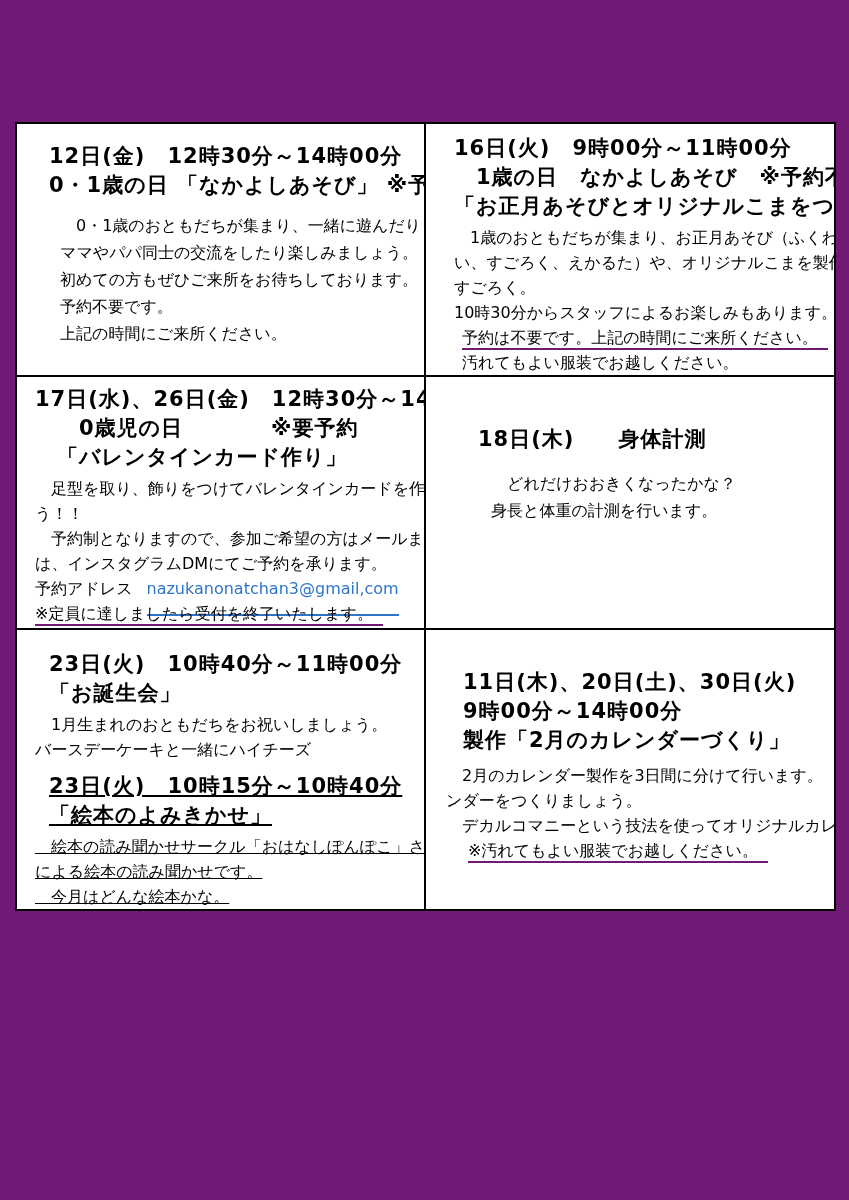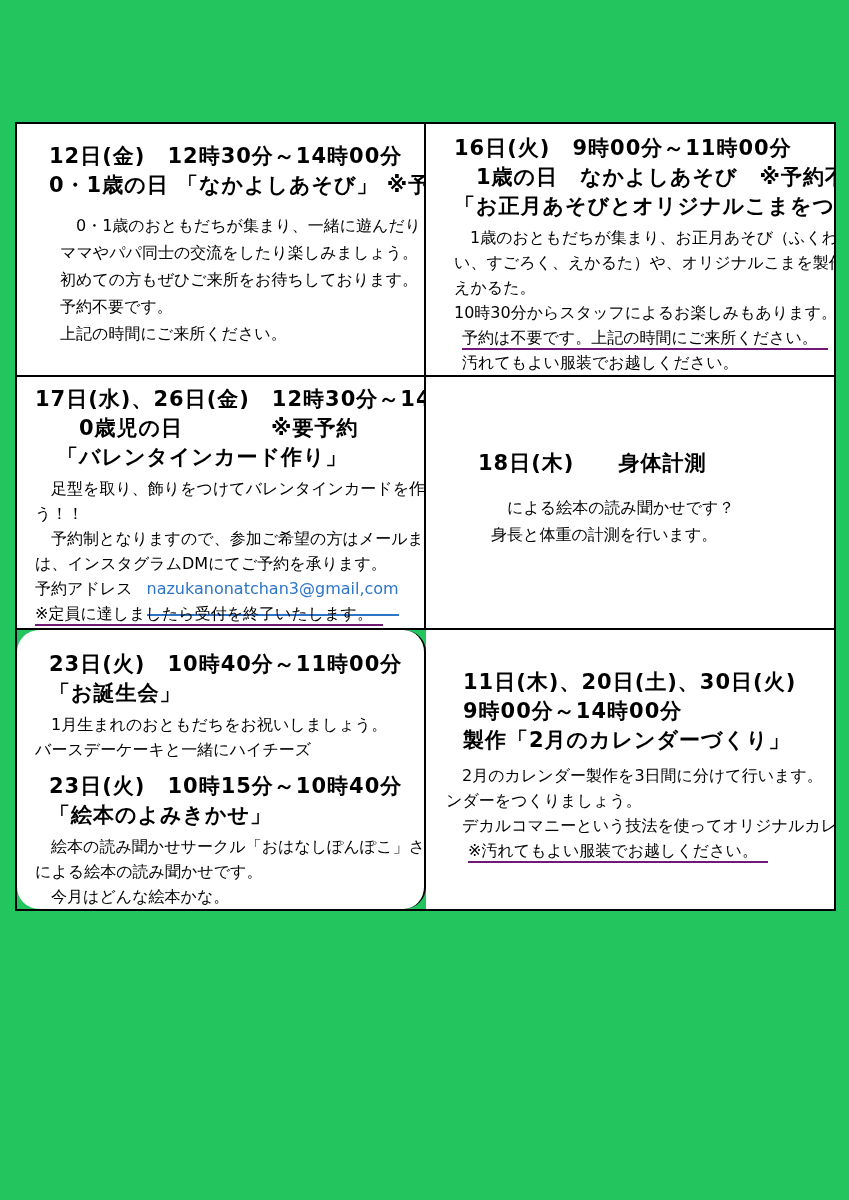--- a/index.html
+++ b/index.html
@@ -19,7 +19,7 @@
     left: 0; top: 0;
     width: 849px;
     height: 1200px;
-    background: #22c55e;
+    background: #701a75;
   }
   .grid {
     position: absolute;

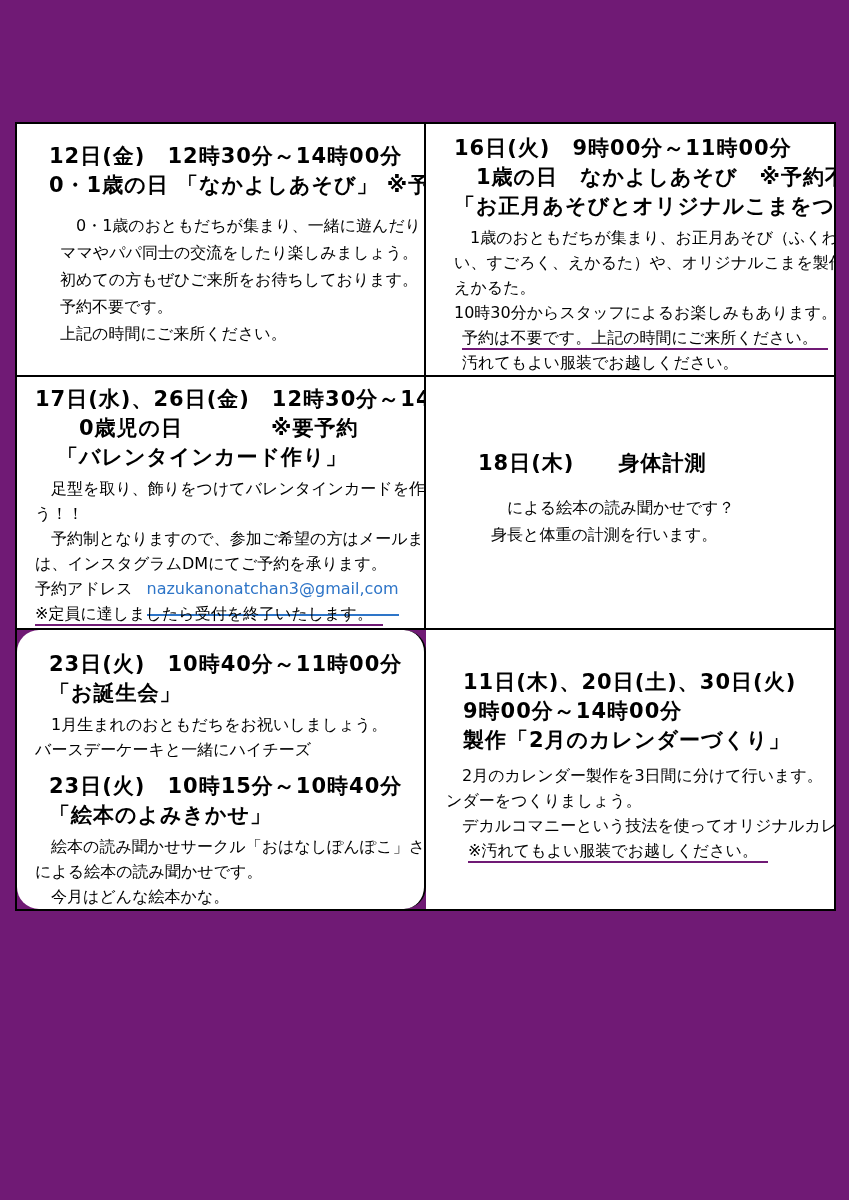--- a/index.html
+++ b/index.html
@@ -122,7 +122,7 @@
       <div class="body">
         <div class="b">　1歳のおともだちが集まり、お正月あそび（ふくわら</div>
         <div class="b">い、すごろく、えかるた）や、オリジナルこまを製作し</div>
-        <div class="b">えかるた。</div>
+        <div class="b">すごろく。</div>
         <div class="b">10時30分からスタッフによるお楽しみもあります。</div>
         <div class="b ind8"><span class="u">予約は不要です。上記の時間にご来所ください。</span></div>
         <div class="b ind8">汚れてもよい服装でお越しください。</div>

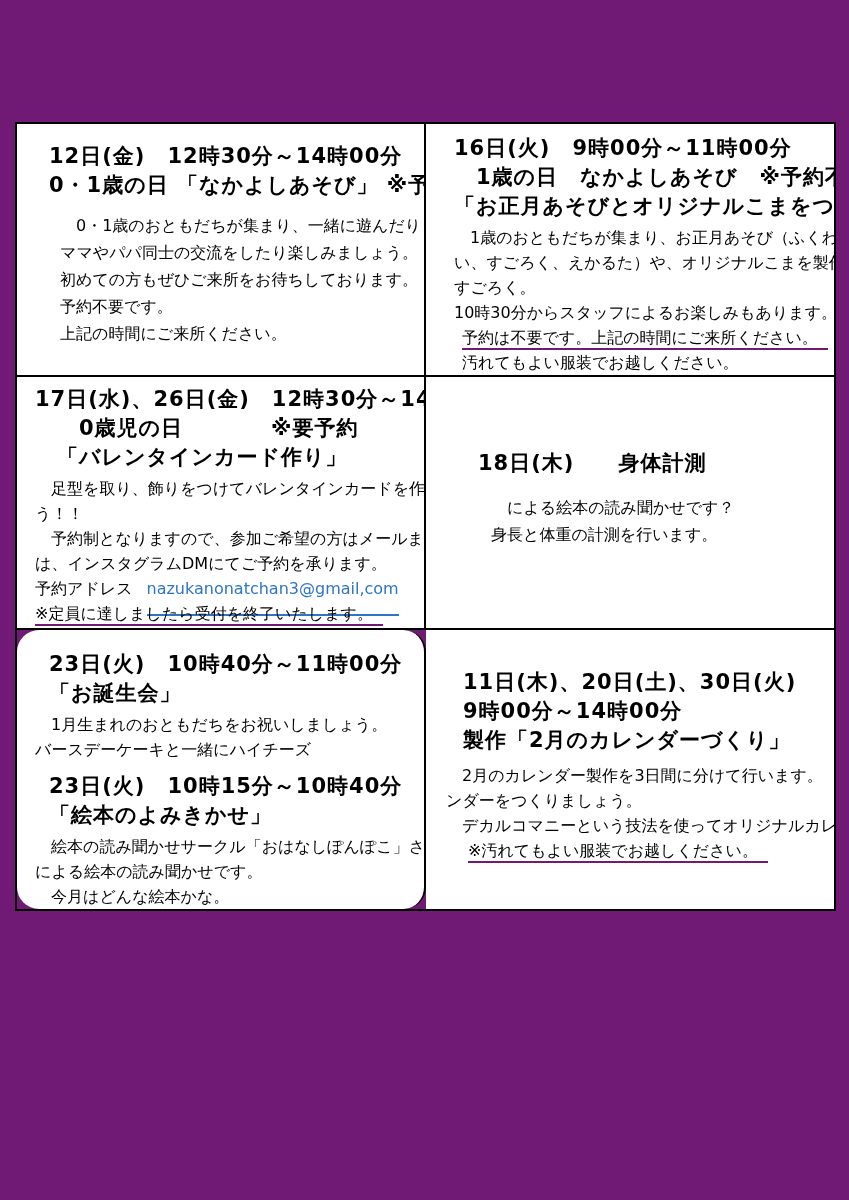--- a/index.html
+++ b/index.html
@@ -83,7 +83,7 @@
   #c3 .body { margin-top: 4px; }
 
   #c4 { padding: 48px 6px 0 28px; }
-  #c4 .h { margin-left: 24px; margin-top: 24px; }
+  #c4 .h { margin-left: 24px; }
   #c4 .body { margin-top: 16px; margin-left: 37px; }
 
   #c5 { padding: 20px 18px 0 18px; border-radius: 22px; }

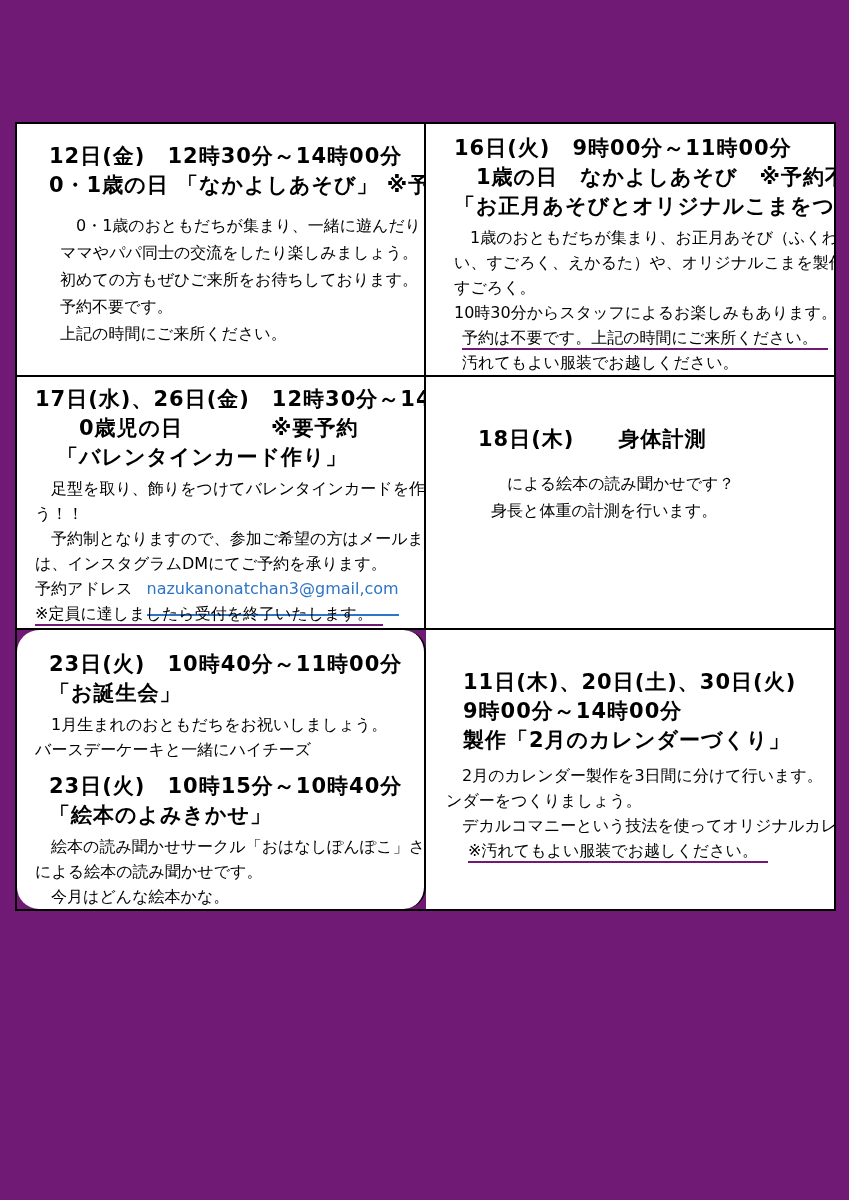--- a/index.html
+++ b/index.html
@@ -148,7 +148,7 @@
     <div class="cell bB roomy" id="c4">
       <div class="h">18日(木)　　身体計測</div>
       <div class="body">
-        <div class="b">　による絵本の読み聞かせです？</div>
+        <div class="b">　どれだけおおきくなったかな？</div>
         <div class="b">身長と体重の計測を行います。</div>
       </div>
     </div>

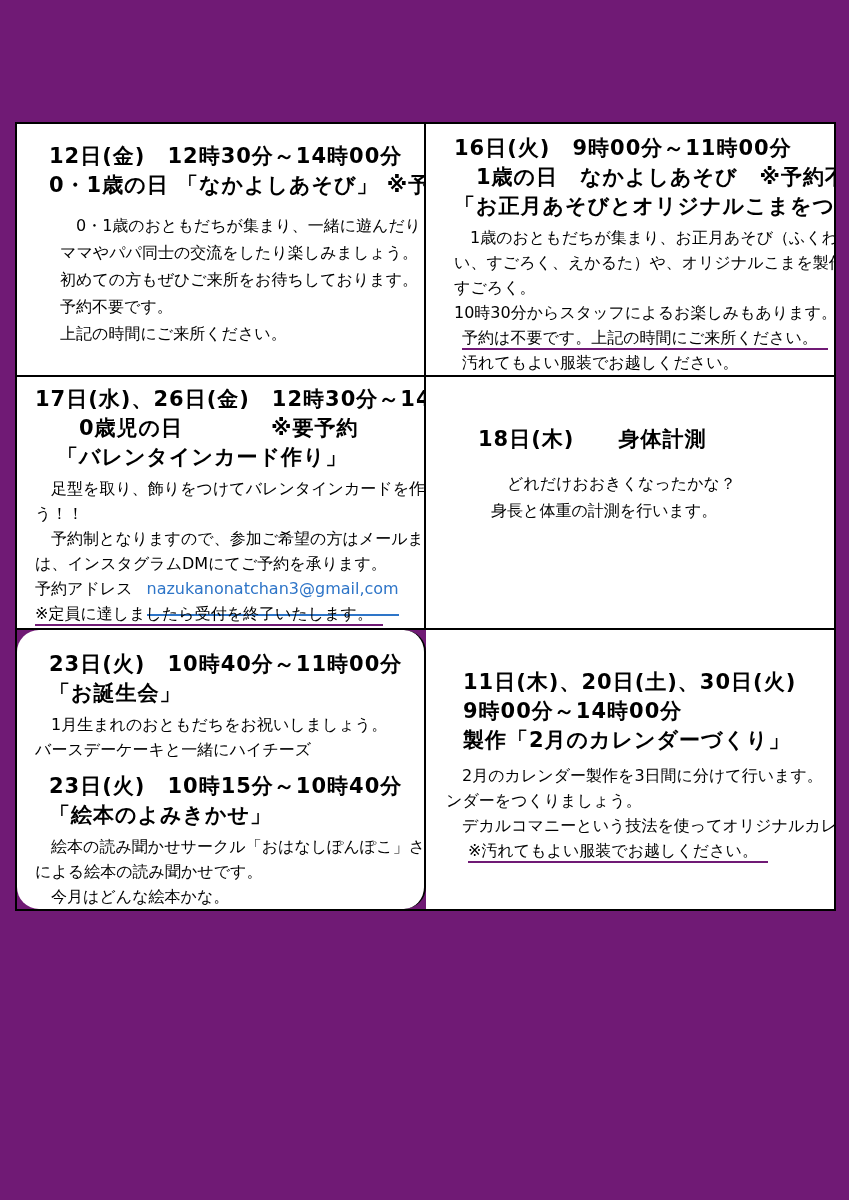--- a/index.html
+++ b/index.html
@@ -86,7 +86,7 @@
   #c4 .h { margin-left: 24px; }
   #c4 .body { margin-top: 16px; margin-left: 37px; }
 
-  #c5 { padding: 20px 18px 0 18px; border-radius: 22px; }
+  #c5 { padding: 20px 18px 0 18px; }
   #c5 .h { margin-left: 14px; }
   #c5 .body-a { margin-top: 4px; }
   #c5 .section-b { margin-top: 10px; }

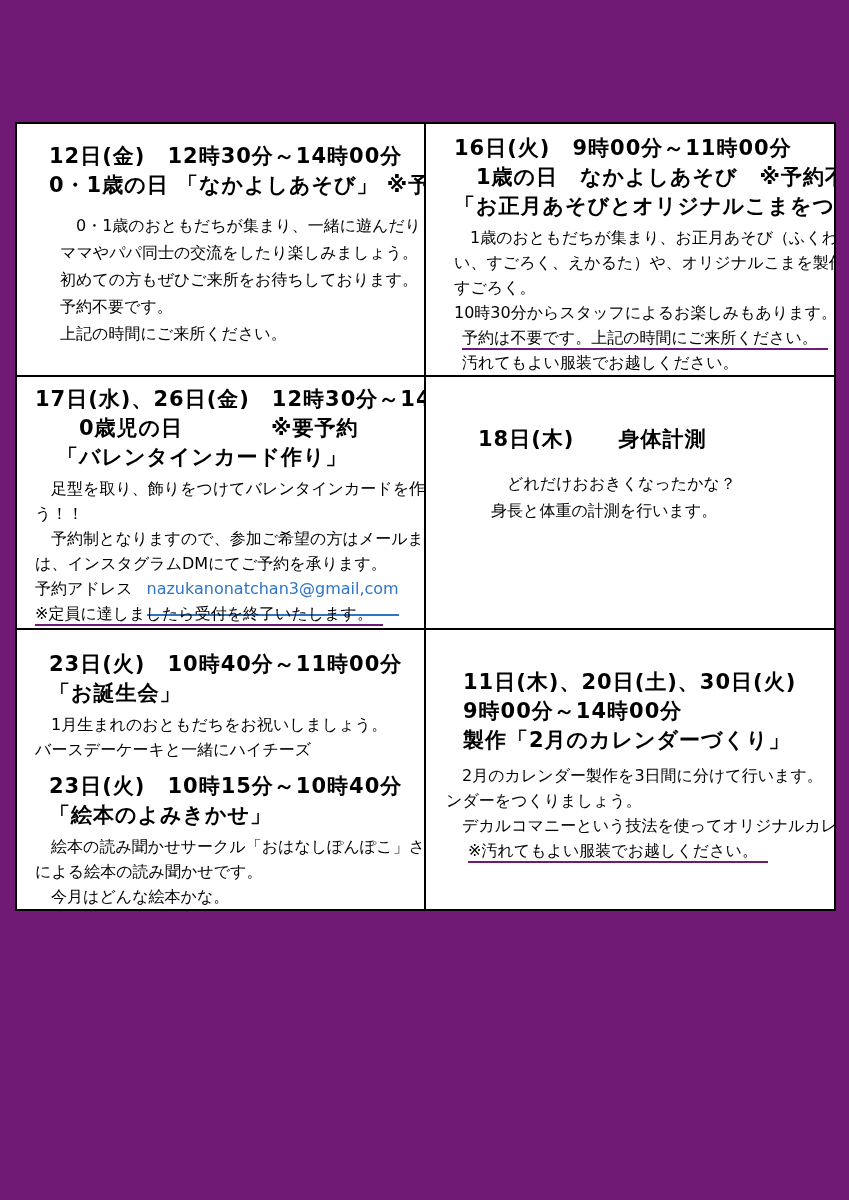--- a/index.html
+++ b/index.html
@@ -89,7 +89,7 @@
   #c5 { padding: 20px 18px 0 18px; }
   #c5 .h { margin-left: 14px; }
   #c5 .body-a { margin-top: 4px; }
-  #c5 .section-b { margin-top: 10px; }
+  #c5 .section-b { margin-top: 10px; text-decoration: underline; }
   #c5 .body-b { margin-top: 4px; }
 
   #c6 { padding: 38px 6px 14px 20px; }

